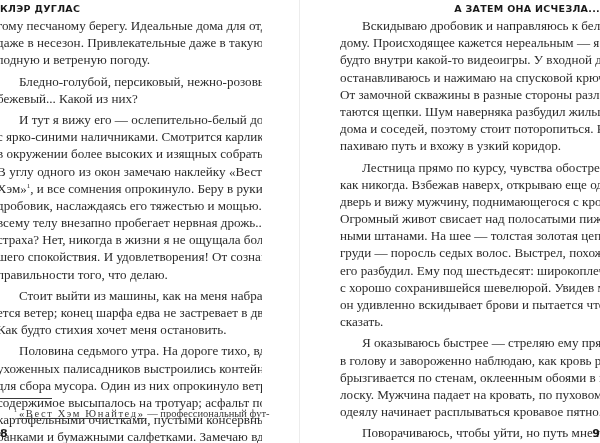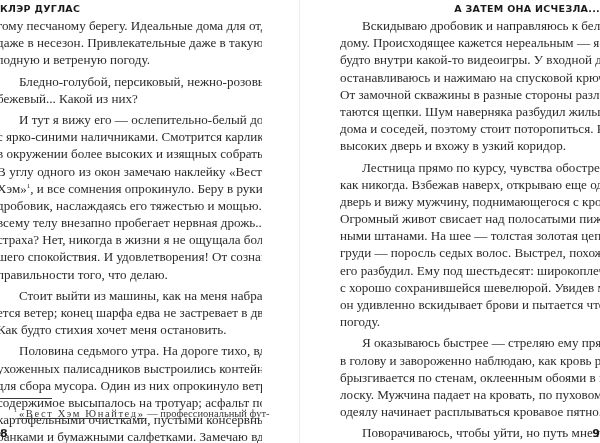--- a/index.html
+++ b/index.html
@@ -136,7 +136,7 @@
         <span class="line">От замочной скважины в разные стороны разле-</span>
         <span class="line">таются щепки. Шум наверняка разбудил жильцов</span>
         <span class="line">дома и соседей, поэтому стоит поторопиться. Рас-</span>
-        <span class="line last">высоких дверь и вхожу в узкий коридор.</span>
+        <span class="line last">пахиваю путь и вхожу в узкий коридор.</span>
       </div>
       <div class="para-gap"></div>
       <div>

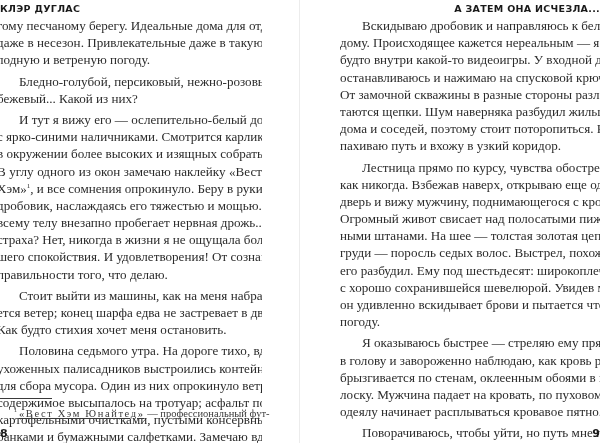--- a/index.html
+++ b/index.html
@@ -149,7 +149,7 @@
         <span class="line">его разбудил. Ему под шестьдесят: широкоплечий,</span>
         <span class="line">с хорошо сохранившейся шевелюрой. Увидев меня,</span>
         <span class="line">он удивленно вскидывает брови и пытается что-то</span>
-        <span class="line last">погоду.</span>
+        <span class="line last">сказать.</span>
       </div>
       <div class="para-gap"></div>
       <div>

